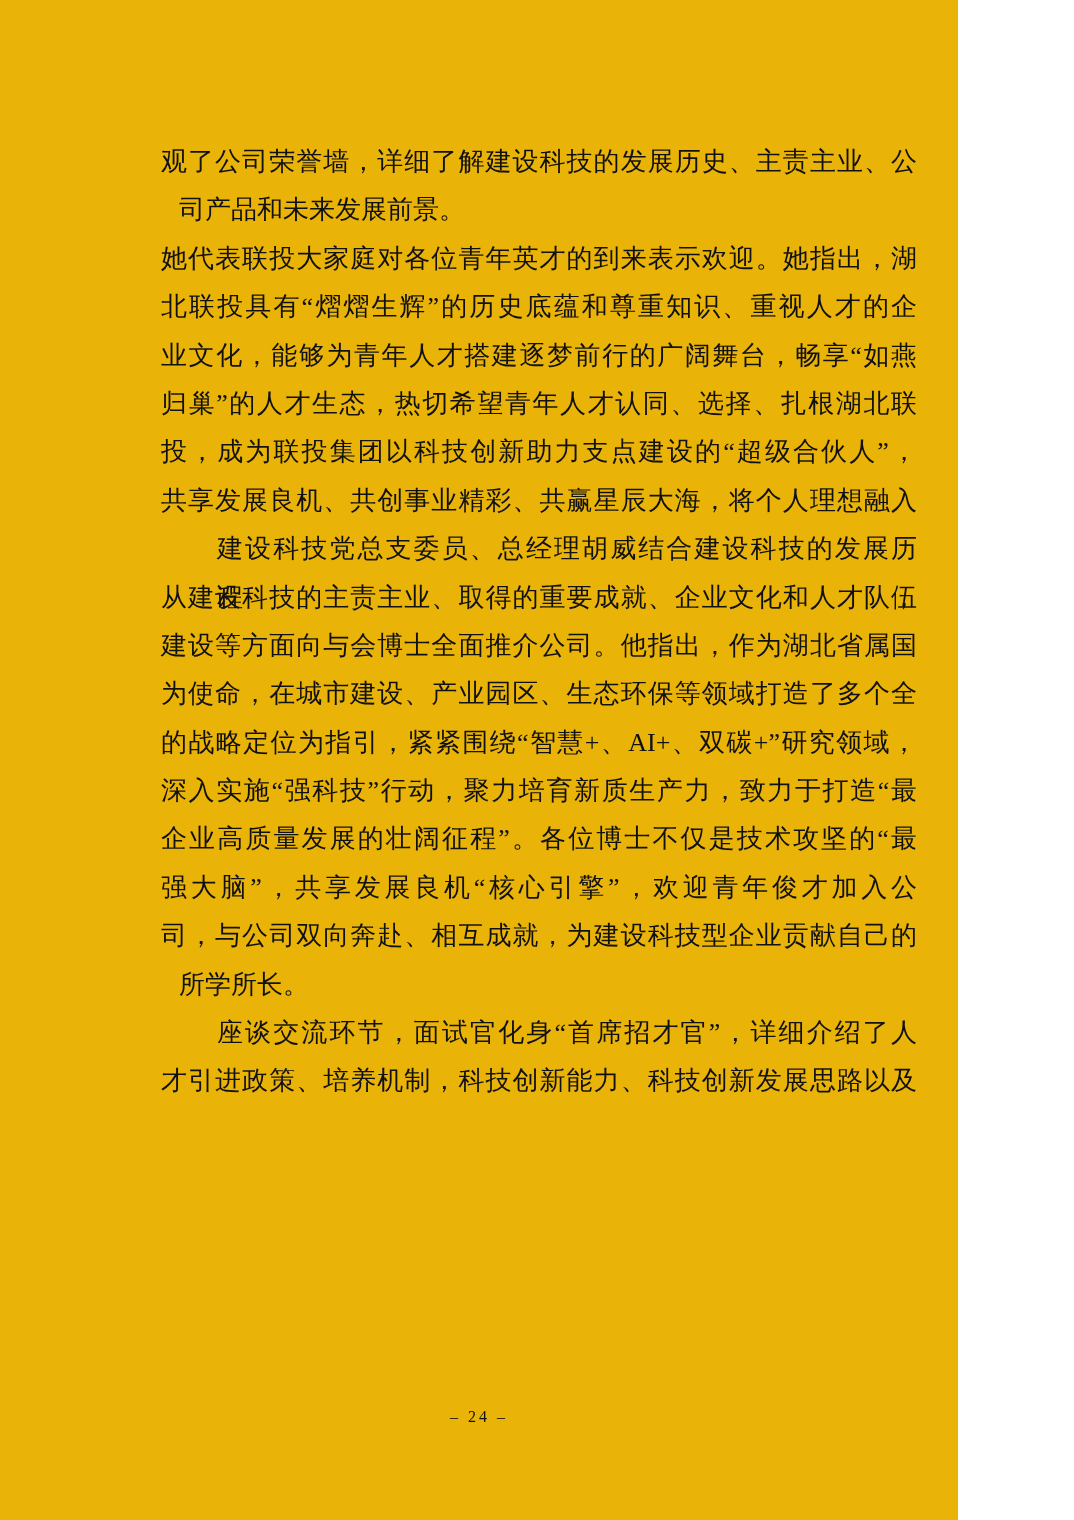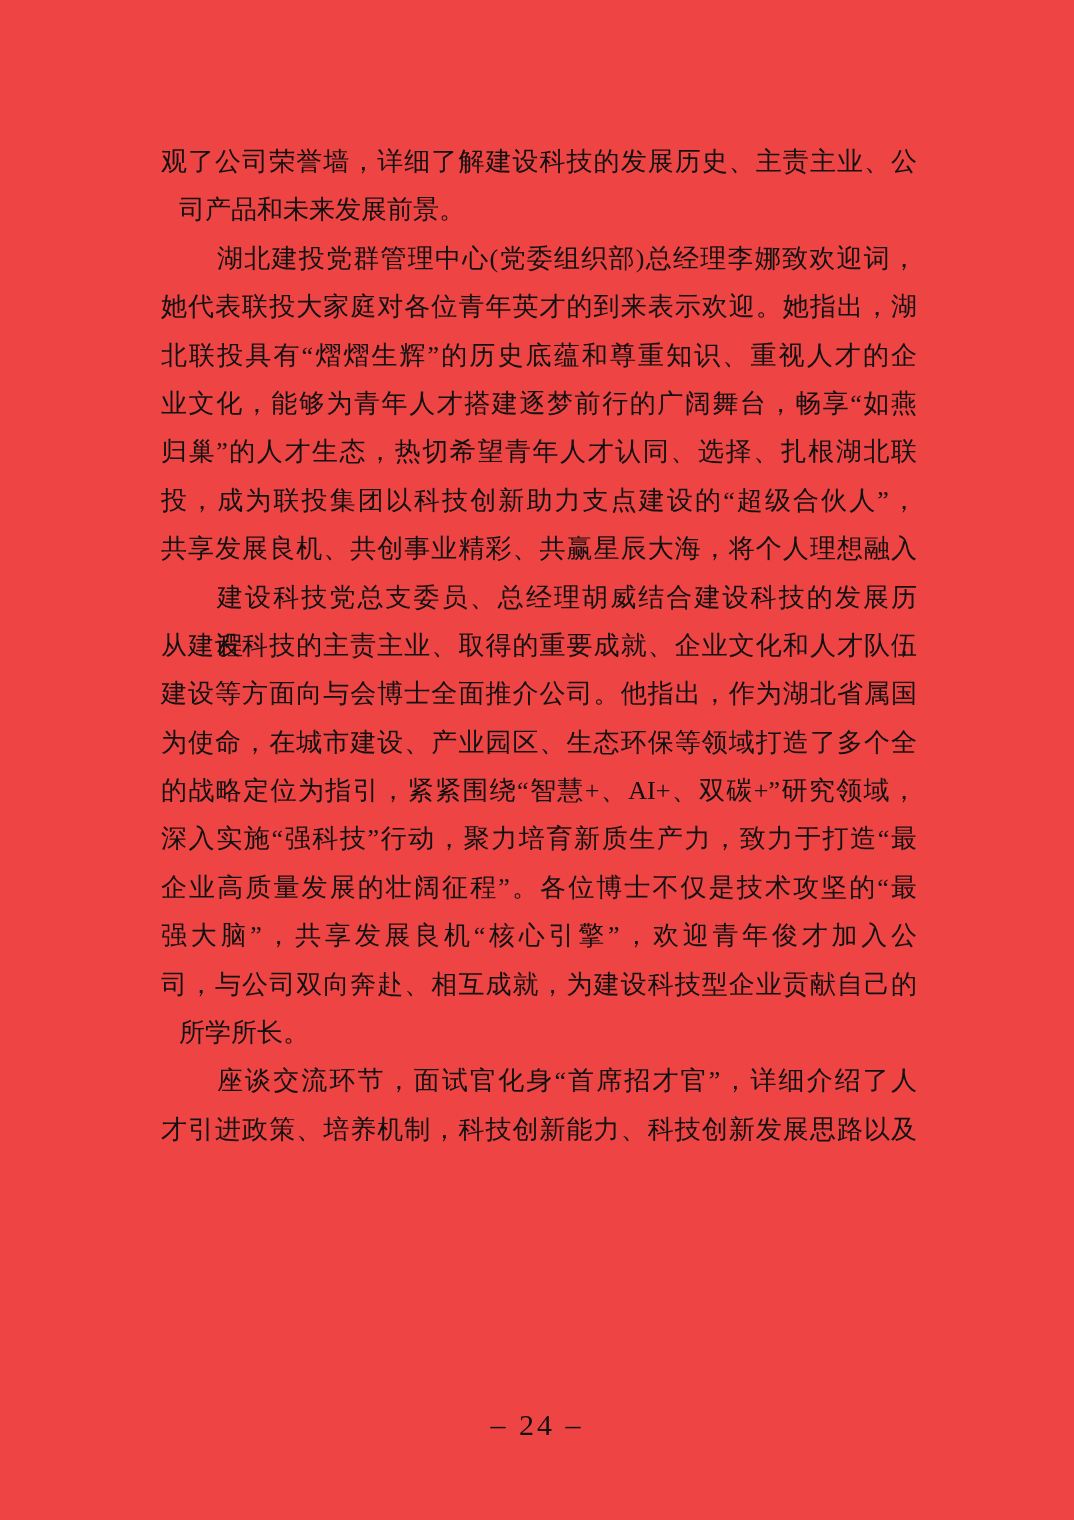--- a/index.html
+++ b/index.html
@@ -9,9 +9,9 @@
   }
   .page {
     position: relative;
-    width: 1074px;
+    width: 958px;
     height: 1520px;
-    background: #ef4444;
+    background: #eab308;
     overflow: hidden;
     font-family: "Liberation Serif", "DejaVu Serif", serif;
     color: #111111;

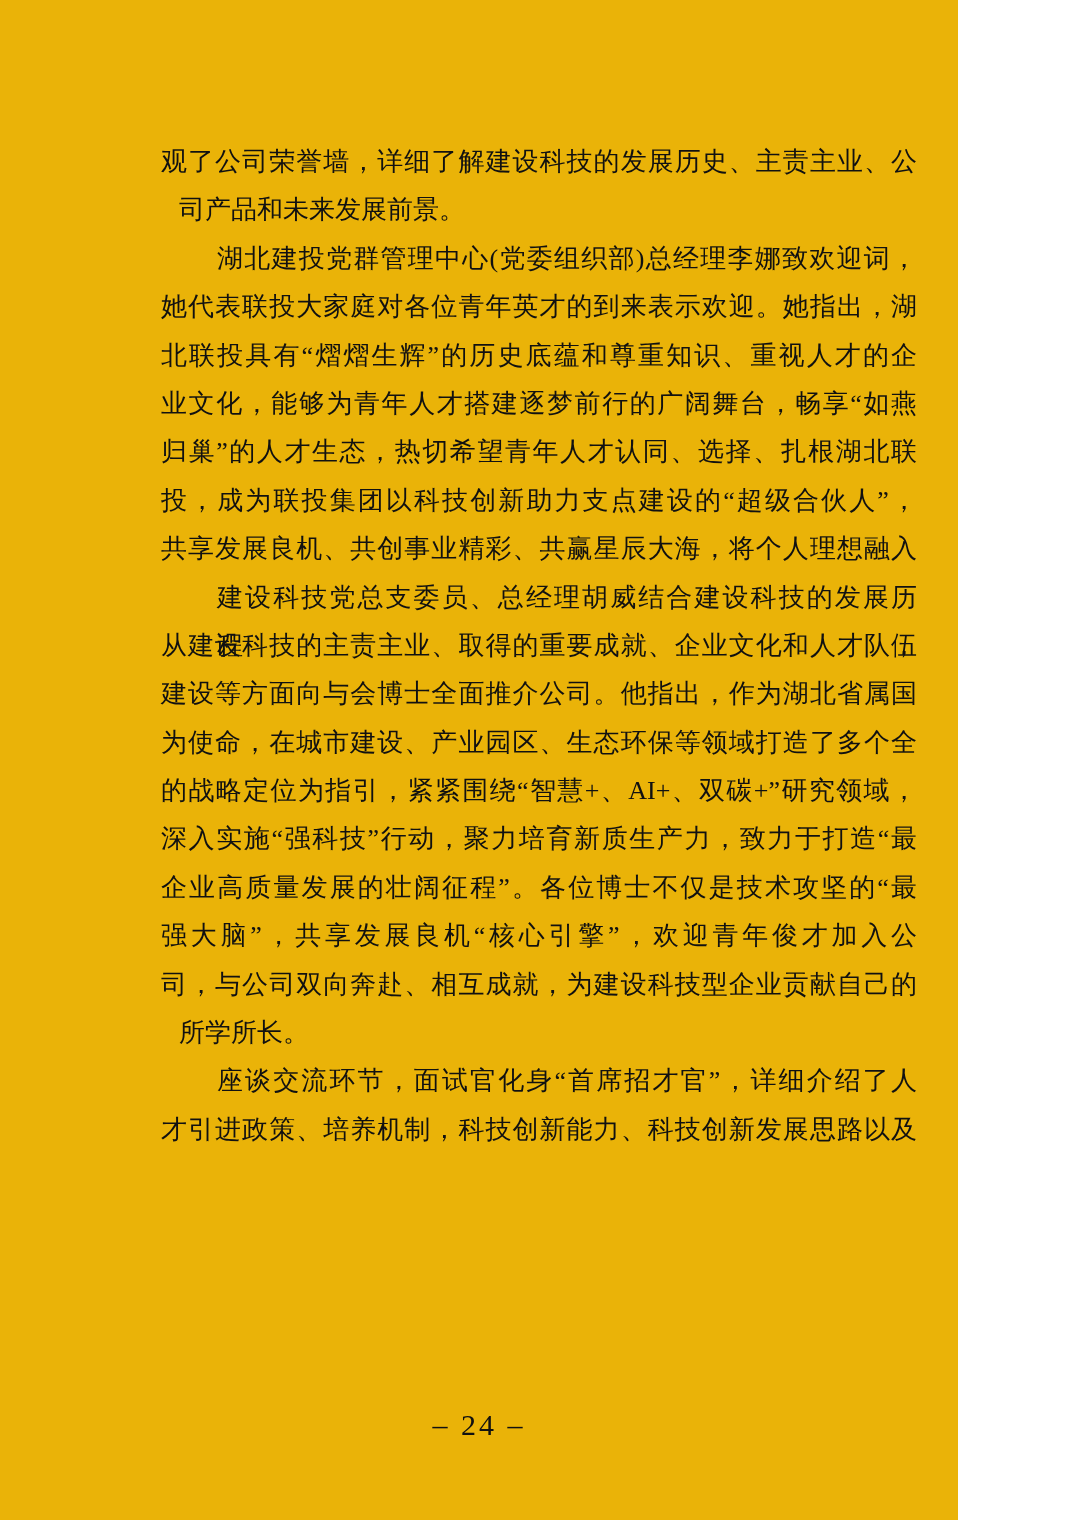--- a/index.html
+++ b/index.html
@@ -66,7 +66,6 @@
     </div>
 
     <div class="para">
-      <div class="line indent">湖北建投党群管理中心(党委组织部)总经理李娜致欢迎词，</div>
       <div class="line">她代表联投大家庭对各位青年英才的到来表示欢迎。她指出，湖</div>
       <div class="line">北联投具有“熠熠生辉”的历史底蕴和尊重知识、重视人才的企</div>
       <div class="line">业文化，能够为青年人才搭建逐梦前行的广阔舞台，畅享“如燕</div>

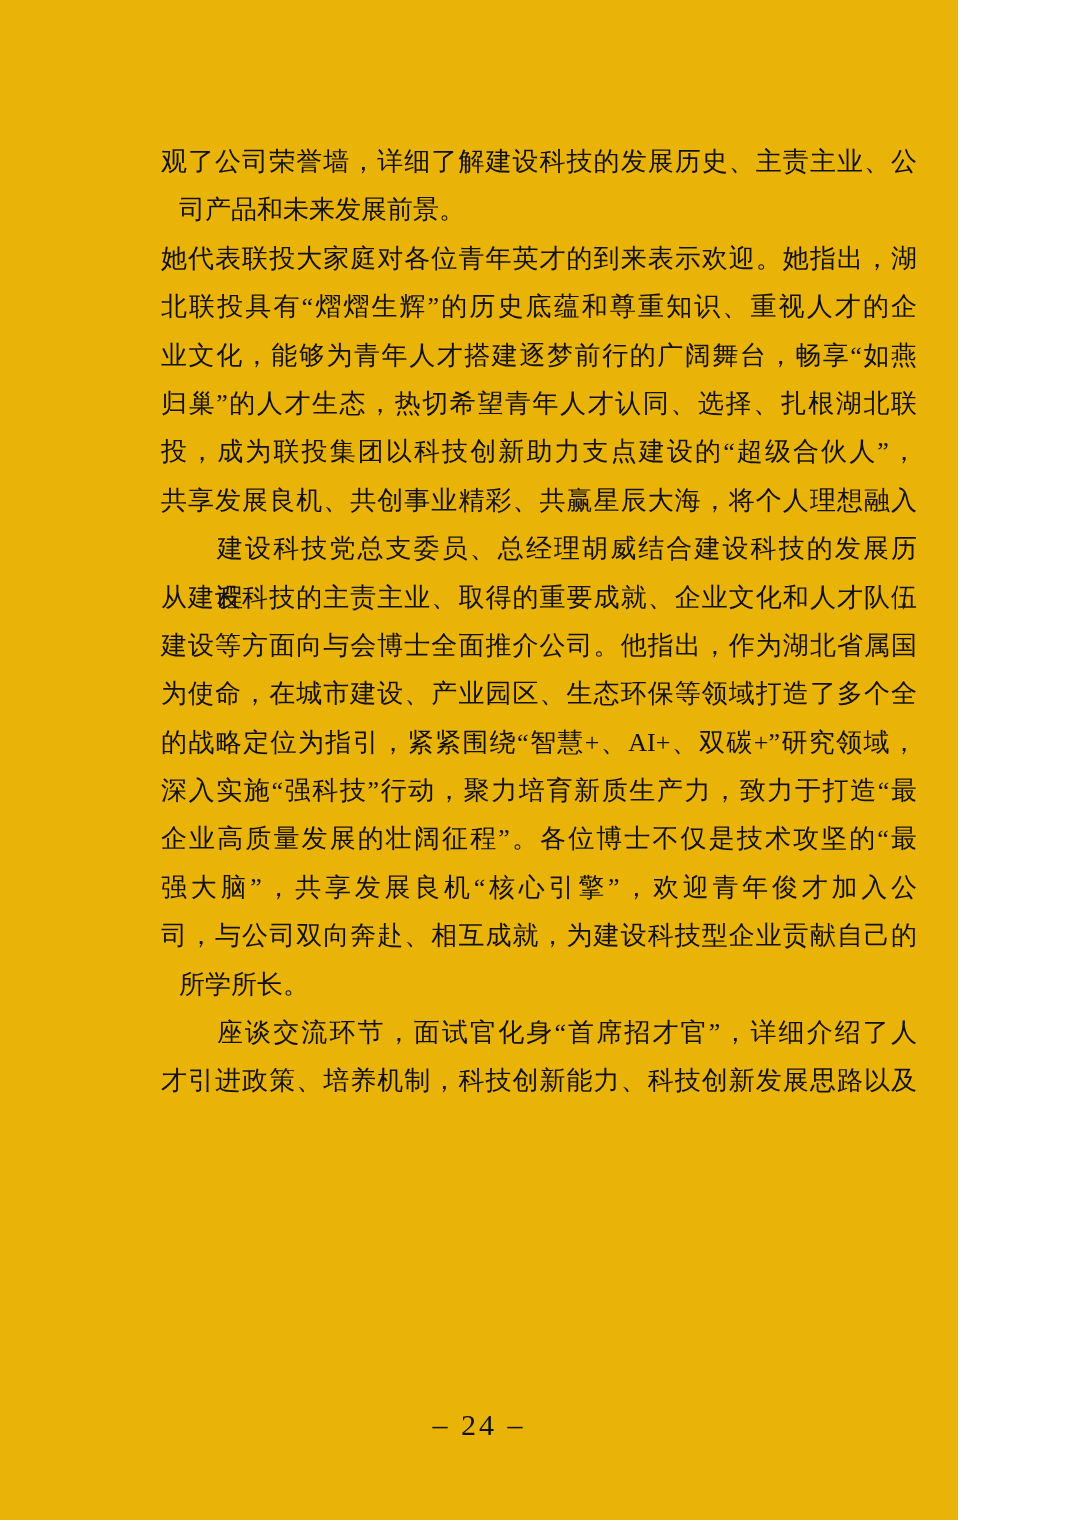--- a/index.html
+++ b/index.html
@@ -49,7 +49,7 @@
     left: 0;
     width: 100%;
     text-align: center;
-    font-size: 30px;
+    font-size: 16px;
     letter-spacing: 3px;
     color: #111111;
   }

